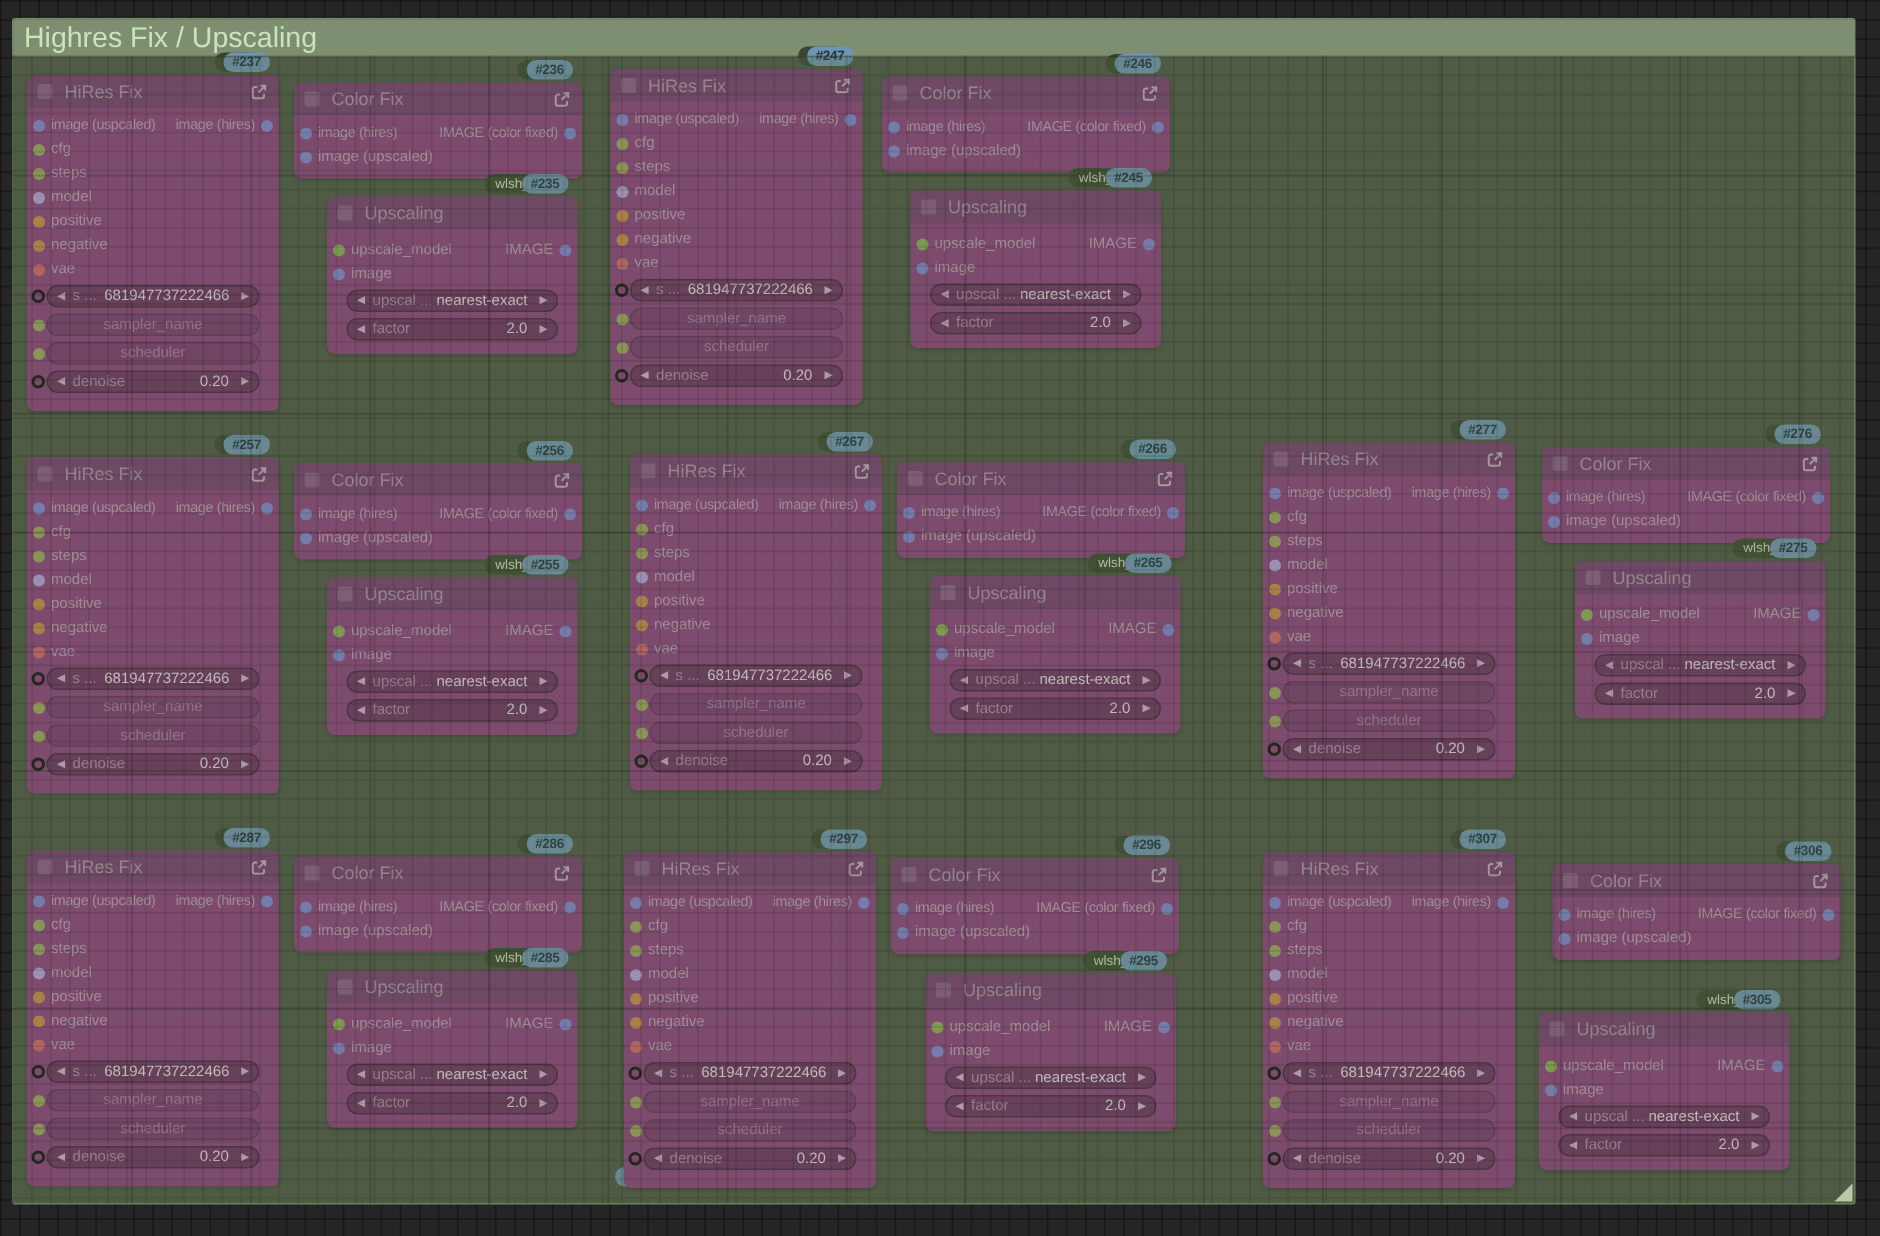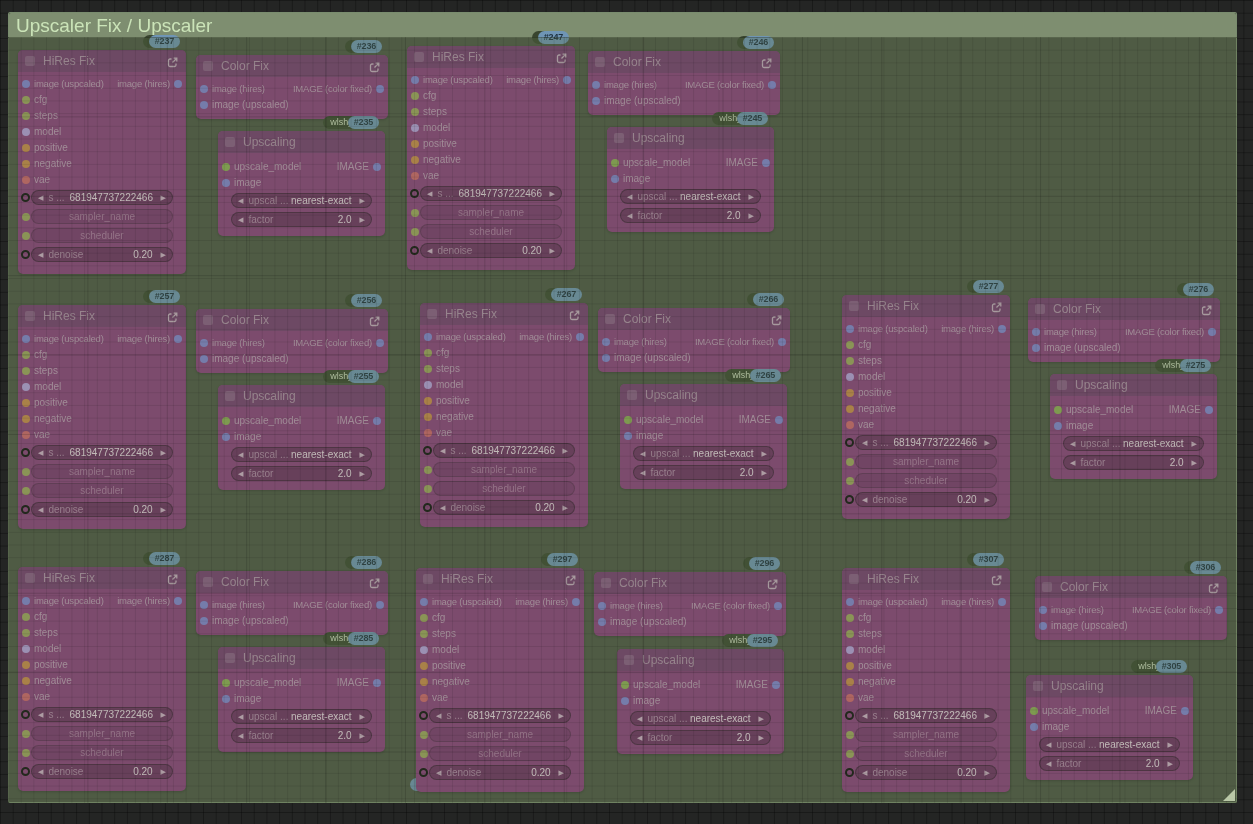--- a/index.html
+++ b/index.html
@@ -103,7 +103,7 @@
 <div class="canvas" id="canvas">
   <div class="group">
     <div class="group-titlebar">
-      <span class="group-title">Upscaler Fix / Upscaler</span>
+      <span class="group-title">Highres Fix / Upscaling</span>
     </div>
     <div class="group-resize"></div>
   </div>

